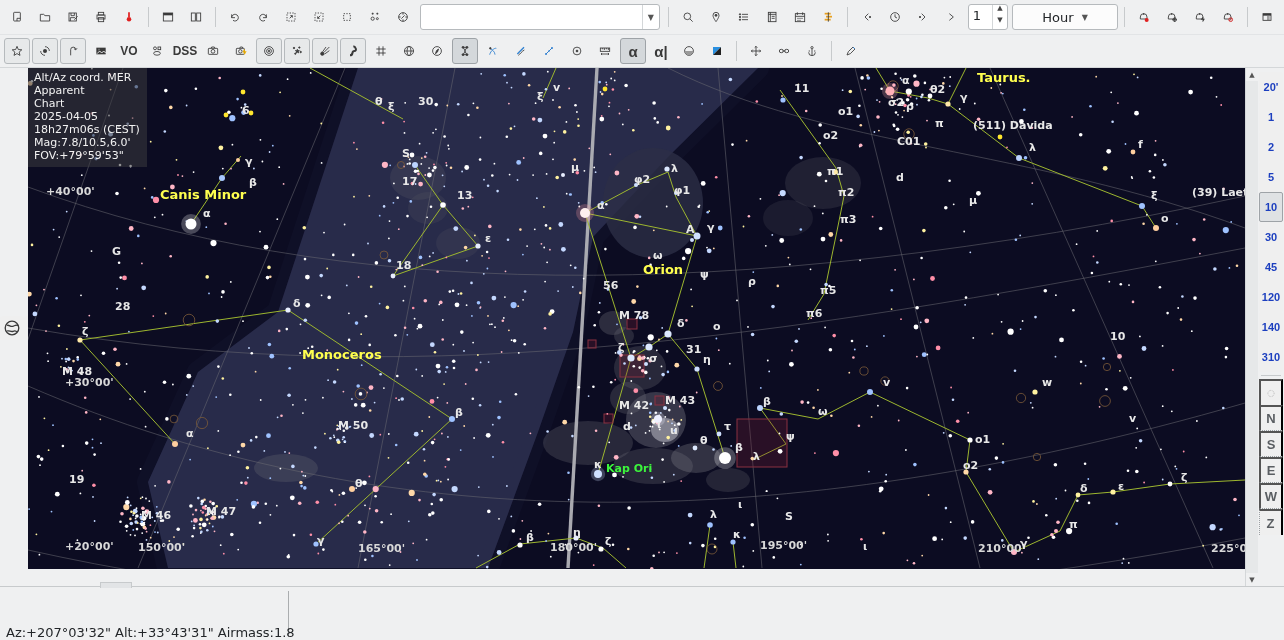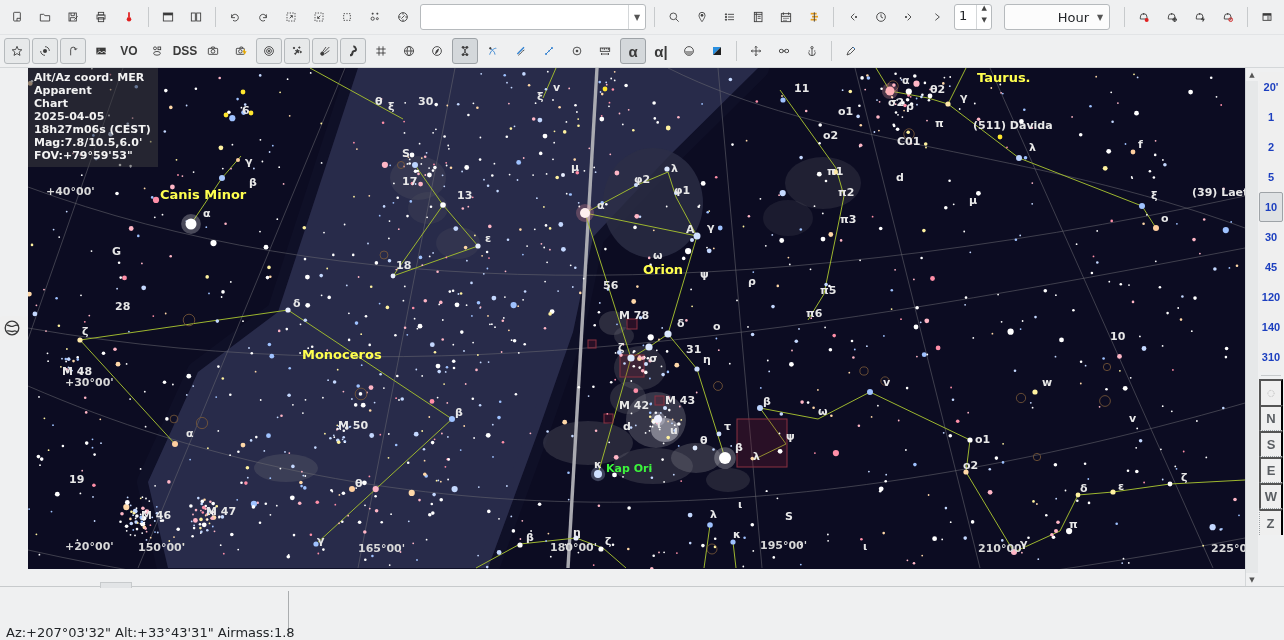--- a/index.html
+++ b/index.html
@@ -26,7 +26,7 @@
   .tspin .val{flex:1;font-size:13px;padding:3px 4px;}
   .tspin .steps{width:14px;display:flex;flex-direction:column;border-left:1px solid #d4d7d9;}
   .tspin .steps div{flex:1;font-size:7px;line-height:6px;text-align:center;color:#444;}
-  .tcombo{min-width:92px;height:24px;border:1px solid #b6babd;border-radius:3px;background:#fcfcfc;display:flex;align-items:center;justify-content:flex-end;padding:0 6px;font-size:13px;margin:0 9px;}
+  .tcombo{min-width:92px;height:24px;border:1px solid #b6babd;border-radius:3px;background:#fcfcfc;display:flex;align-items:center;justify-content:center;padding:0 6px;font-size:13px;margin:0 1px;}
   .tcombo .arrow{font-size:8px;color:#555;margin-left:8px;}
   
   #main{flex:1;display:flex;height:501px;}

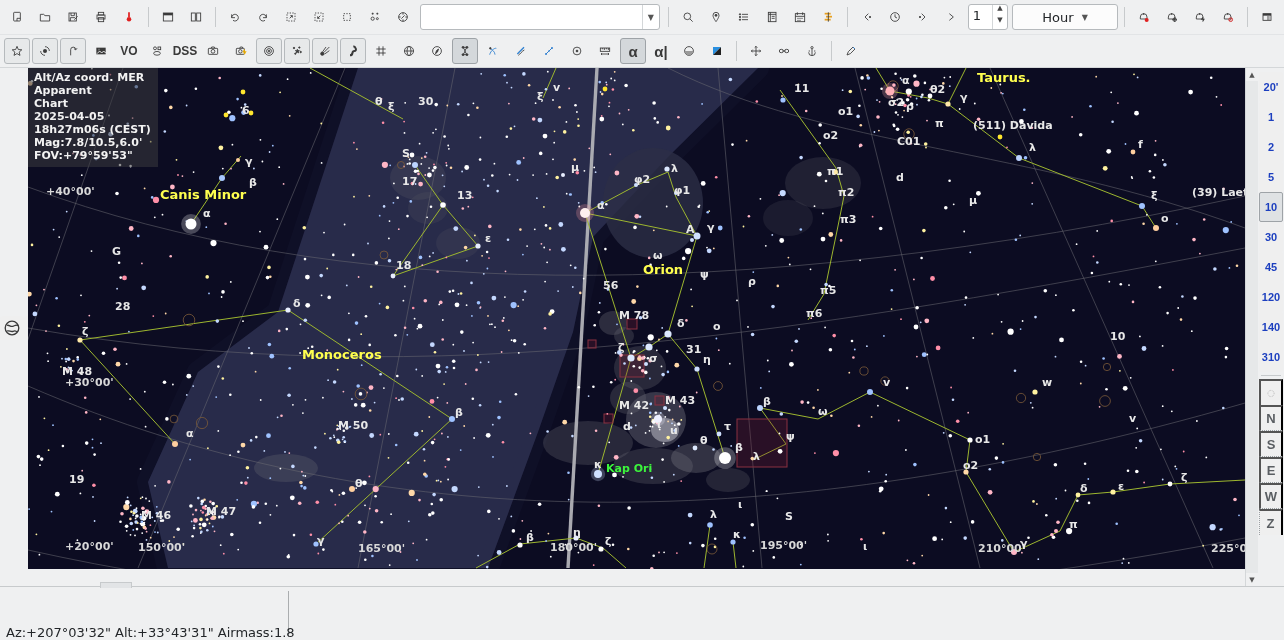--- a/index.html
+++ b/index.html
@@ -35,7 +35,7 @@
   .lbtn.pressed{border:1px solid #9ea3a7;background:#bef264;}
   .lbtn .mini{font-size:6px;letter-spacing:1px;color:#555;}
   #mapwrap{position:relative;width:1217px;height:501px;background:#0c0c22;}
-  #infobox{position:absolute;left:0;top:0;background:rgba(58,58,62,0.55);color:#f2f2f2;font-size:11px;font-weight:bold;line-height:13px;padding:3px 7px 5px 6px;z-index:5;white-space:pre;}
+  #infobox{position:absolute;left:0;top:0;background:rgba(58,58,62,0.55);color:#f2f2f2;font-size:11px;font-weight:normal;line-height:13px;padding:3px 7px 5px 6px;z-index:5;white-space:pre;}
   
   #vscroll{width:13px;background:#eff0f1;border-left:1px solid #d4d7d9;display:flex;flex-direction:column;box-sizing:border-box;}
   #vscroll .sarrow{height:13px;display:flex;align-items:center;justify-content:center;font-size:7px;color:#555;}

